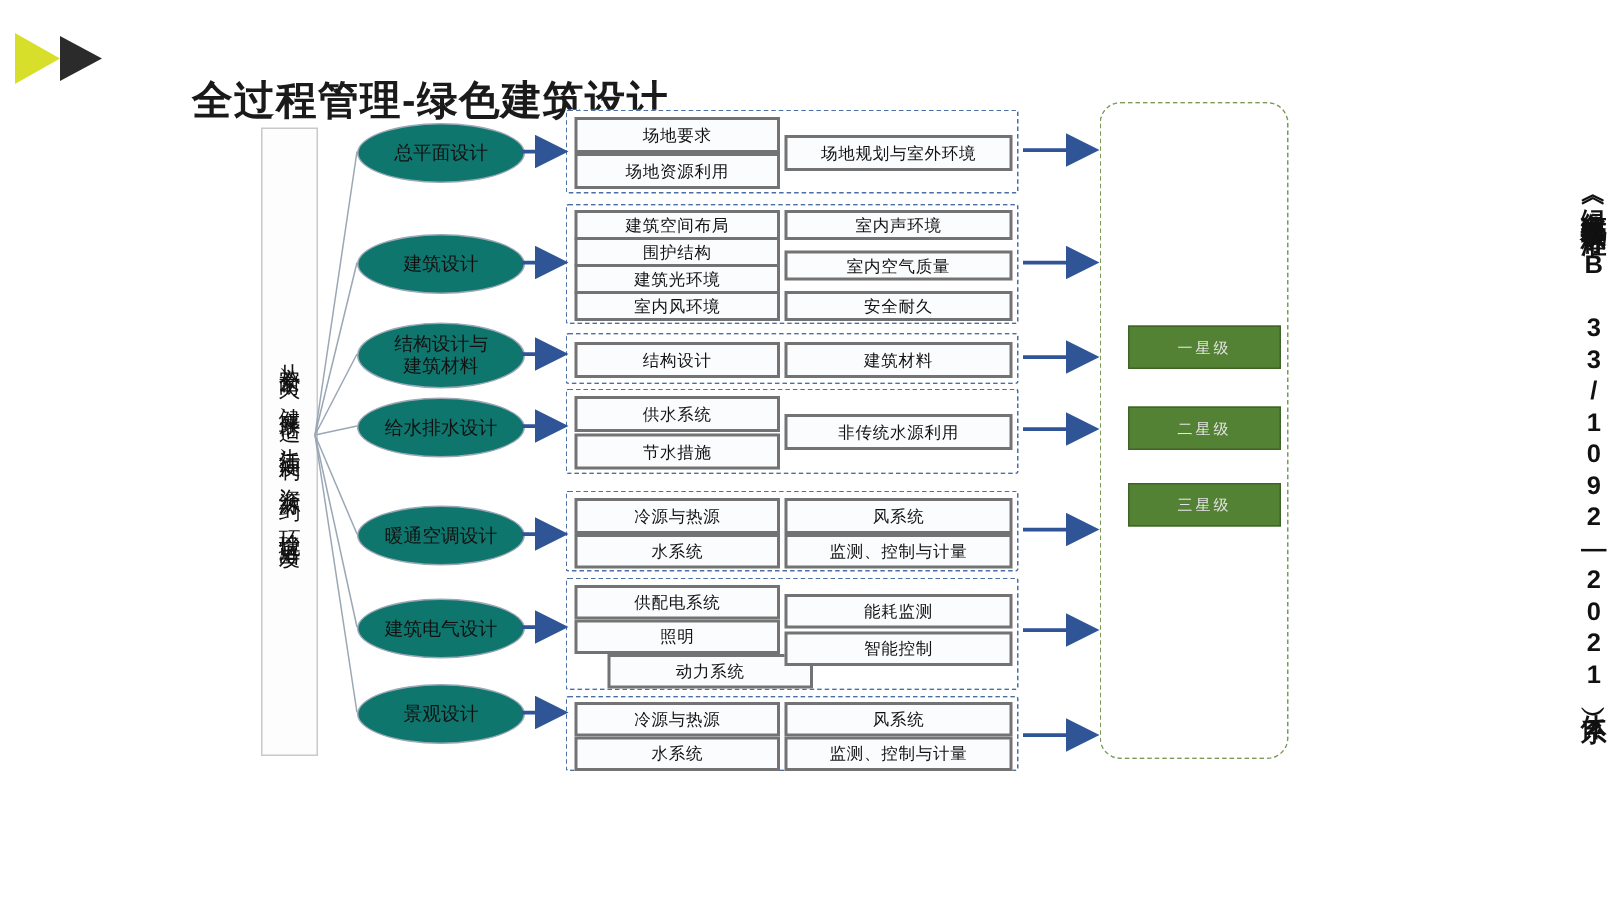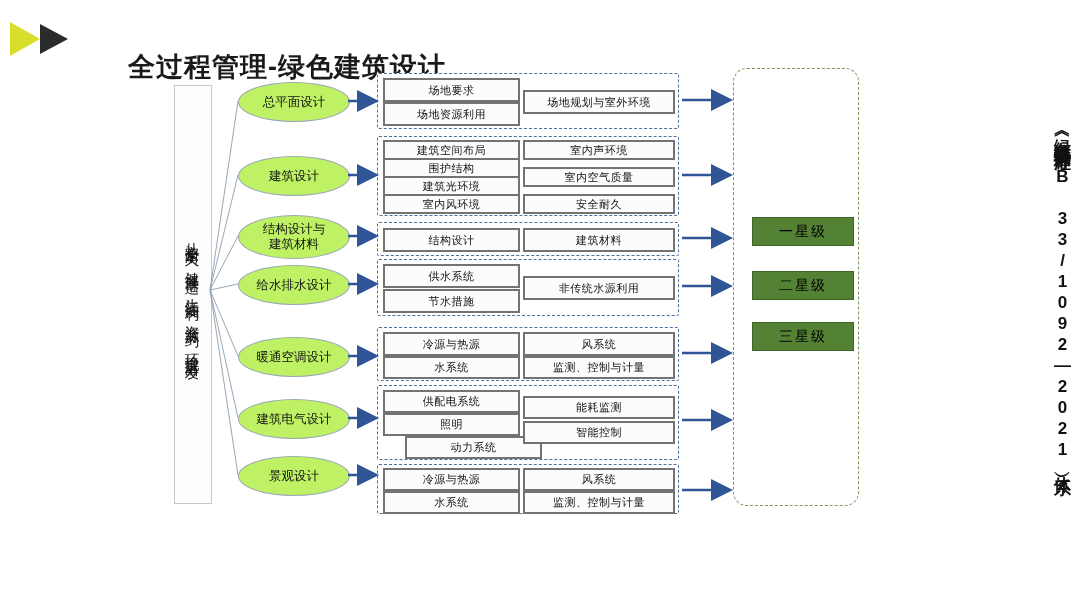--- a/index.html
+++ b/index.html
@@ -49,7 +49,7 @@
   
   .ellipse{
     position:absolute;border:1px solid #9aa7b5;border-radius:50%;
-    background:#bef264;display:flex;align-items:center;justify-content:center;
+    background:#0f766e;display:flex;align-items:center;justify-content:center;
     text-align:center;font-size:12.5px;color:#111;line-height:15px;
   }
 

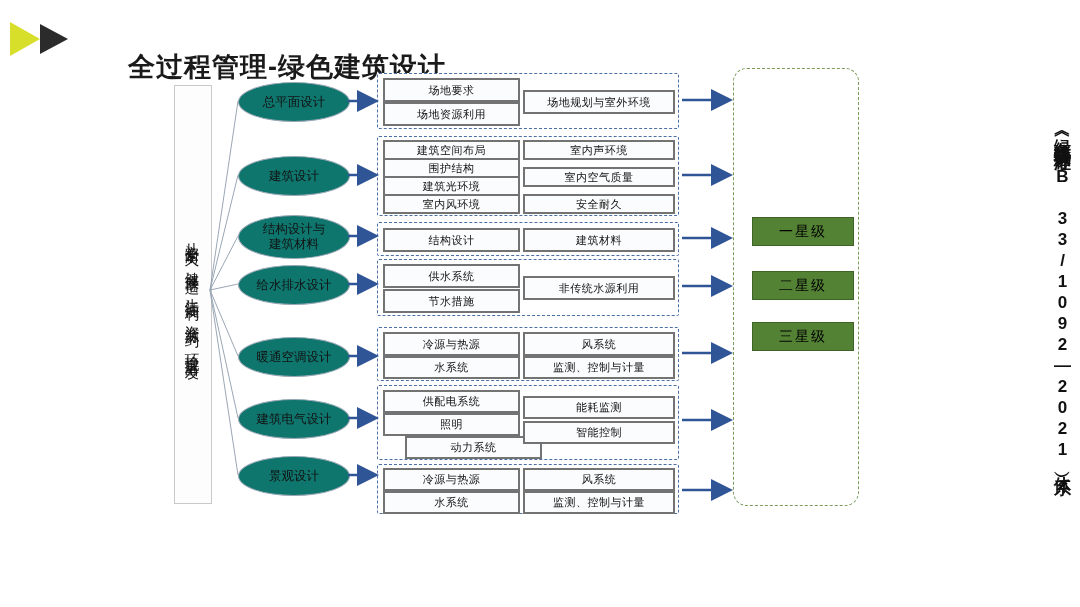--- a/index.html
+++ b/index.html
@@ -68,8 +68,8 @@
   
   .star-col{position:absolute;}
   .star-box{
-    position:absolute;background:#548235;color:#000000;border:1px solid #3f6427;
-    font-size:14px;display:flex;align-items:center;justify-content:center;letter-spacing:2px;
+    position:absolute;background:#548235;color:#e5e5e5;border:1px solid #3f6427;
+    font-size:10px;display:flex;align-items:center;justify-content:center;letter-spacing:2px;
   }
 
   

